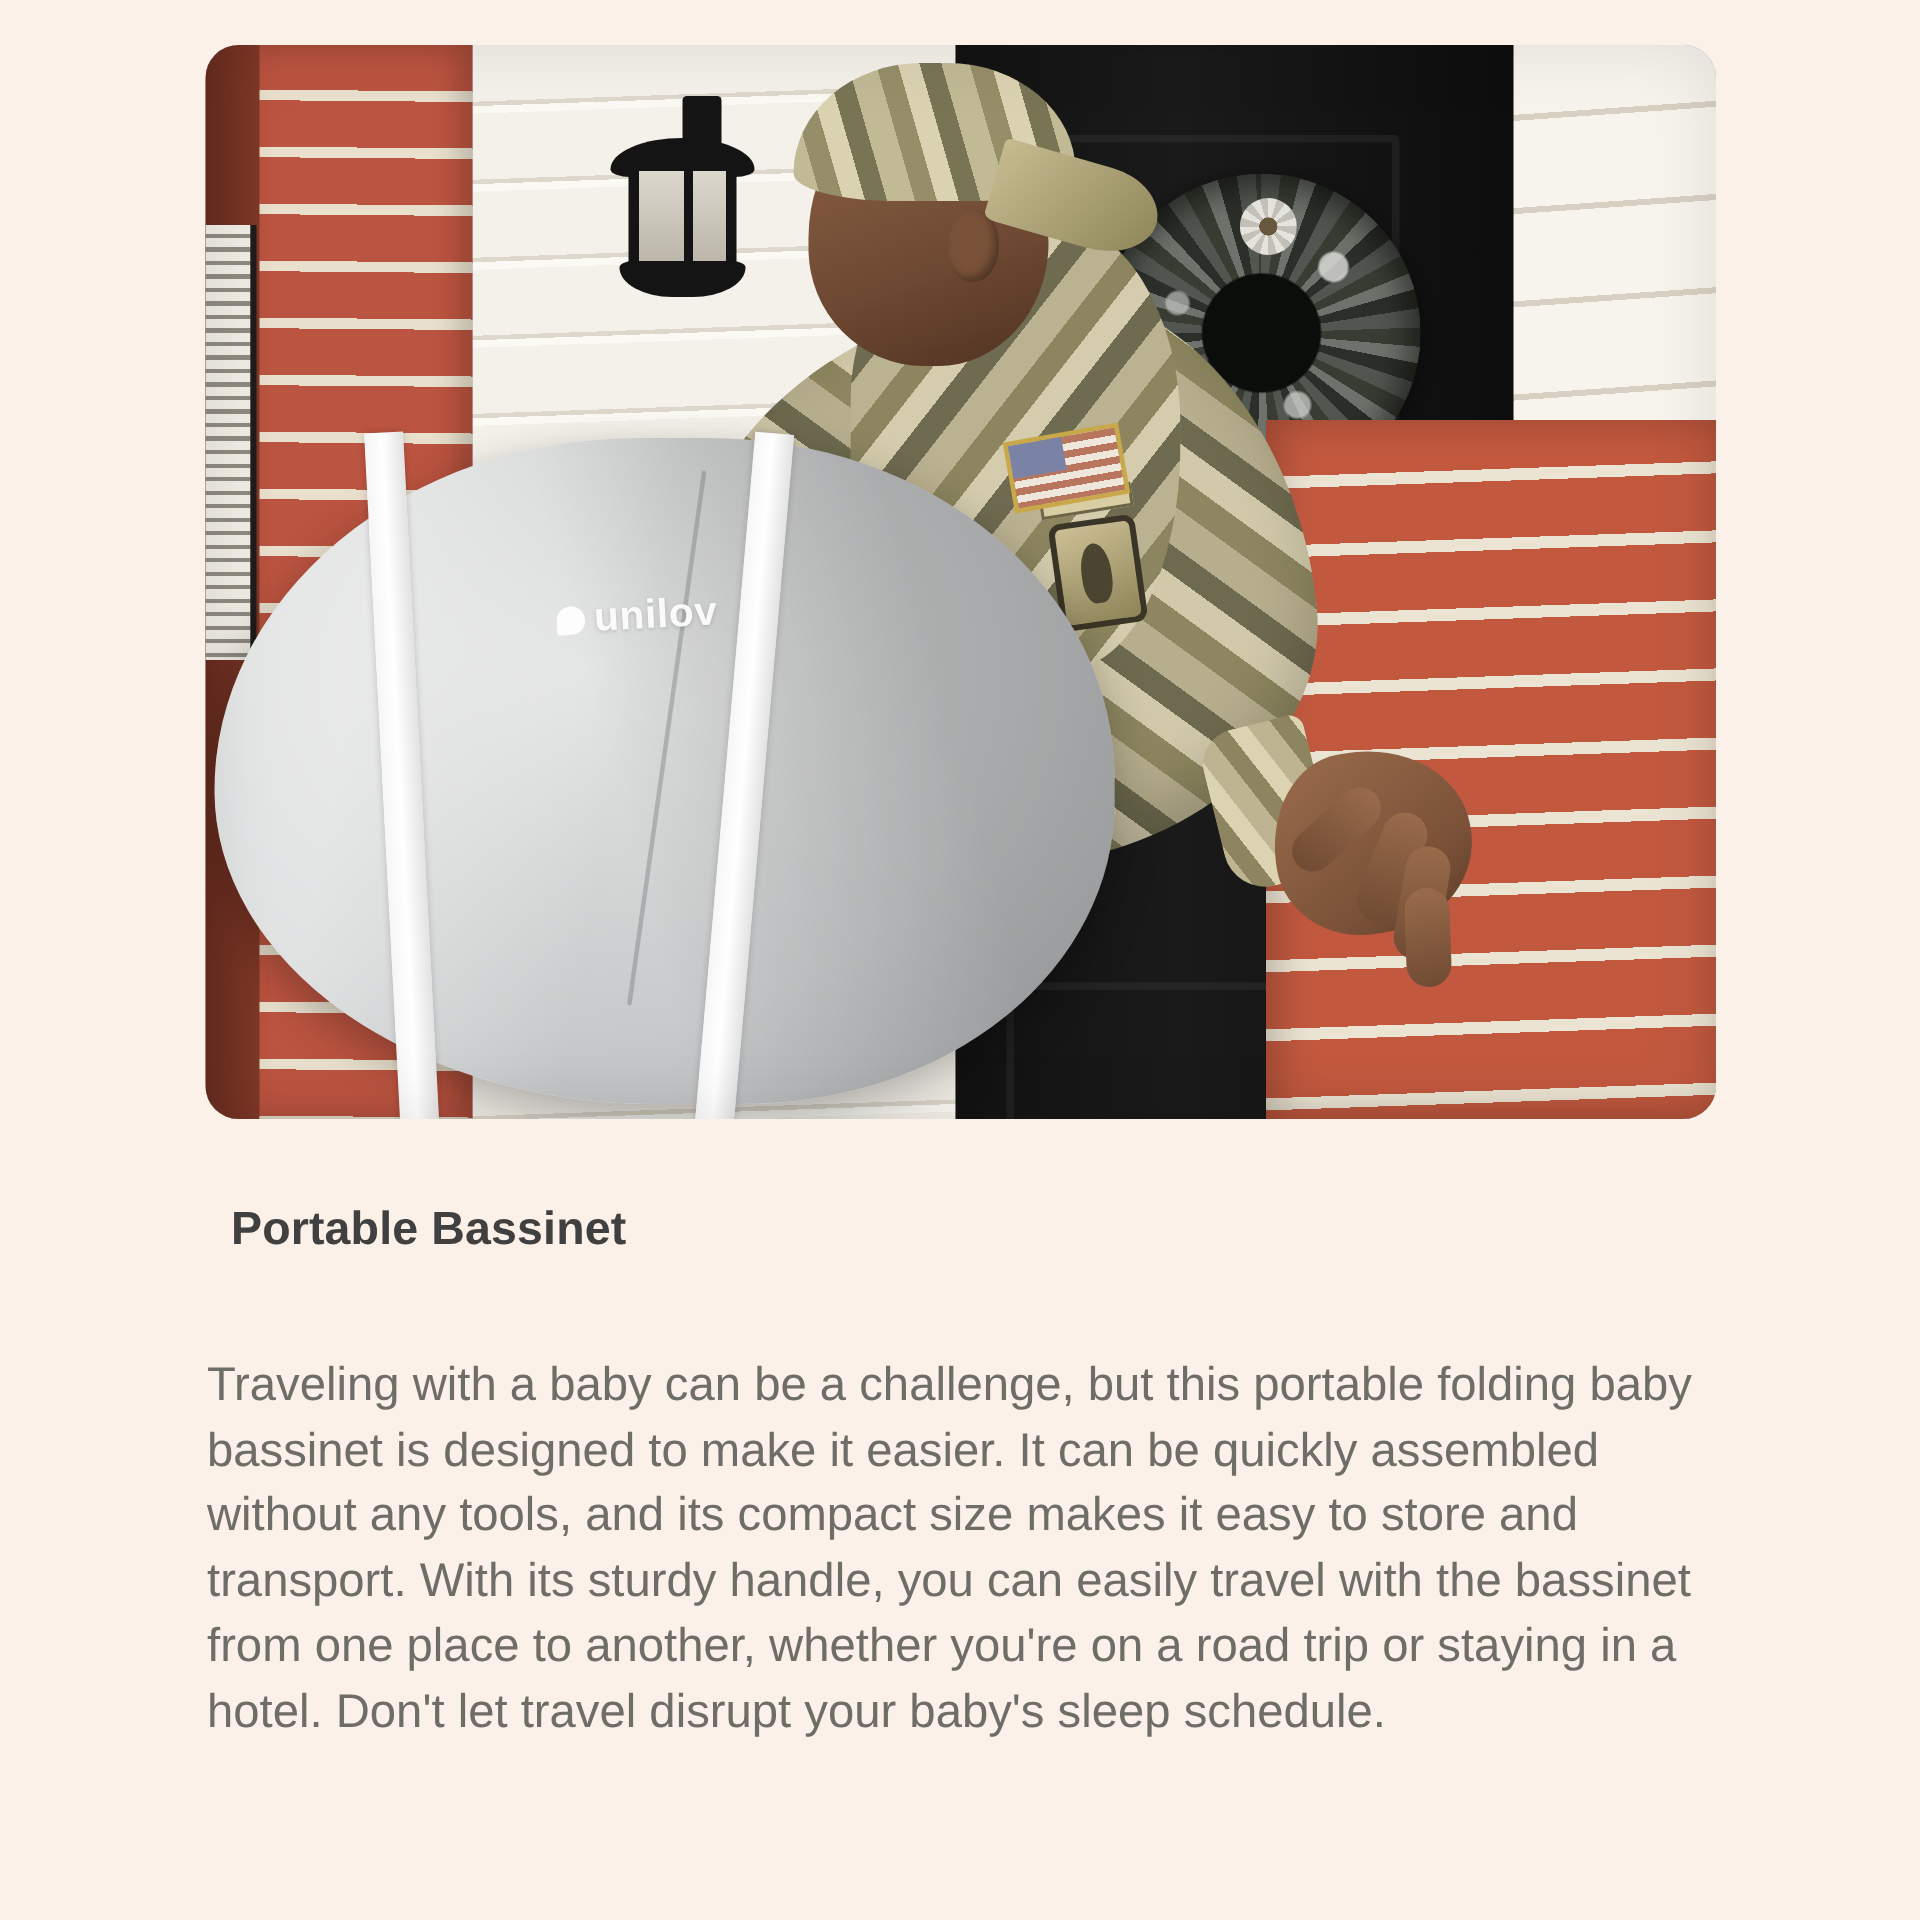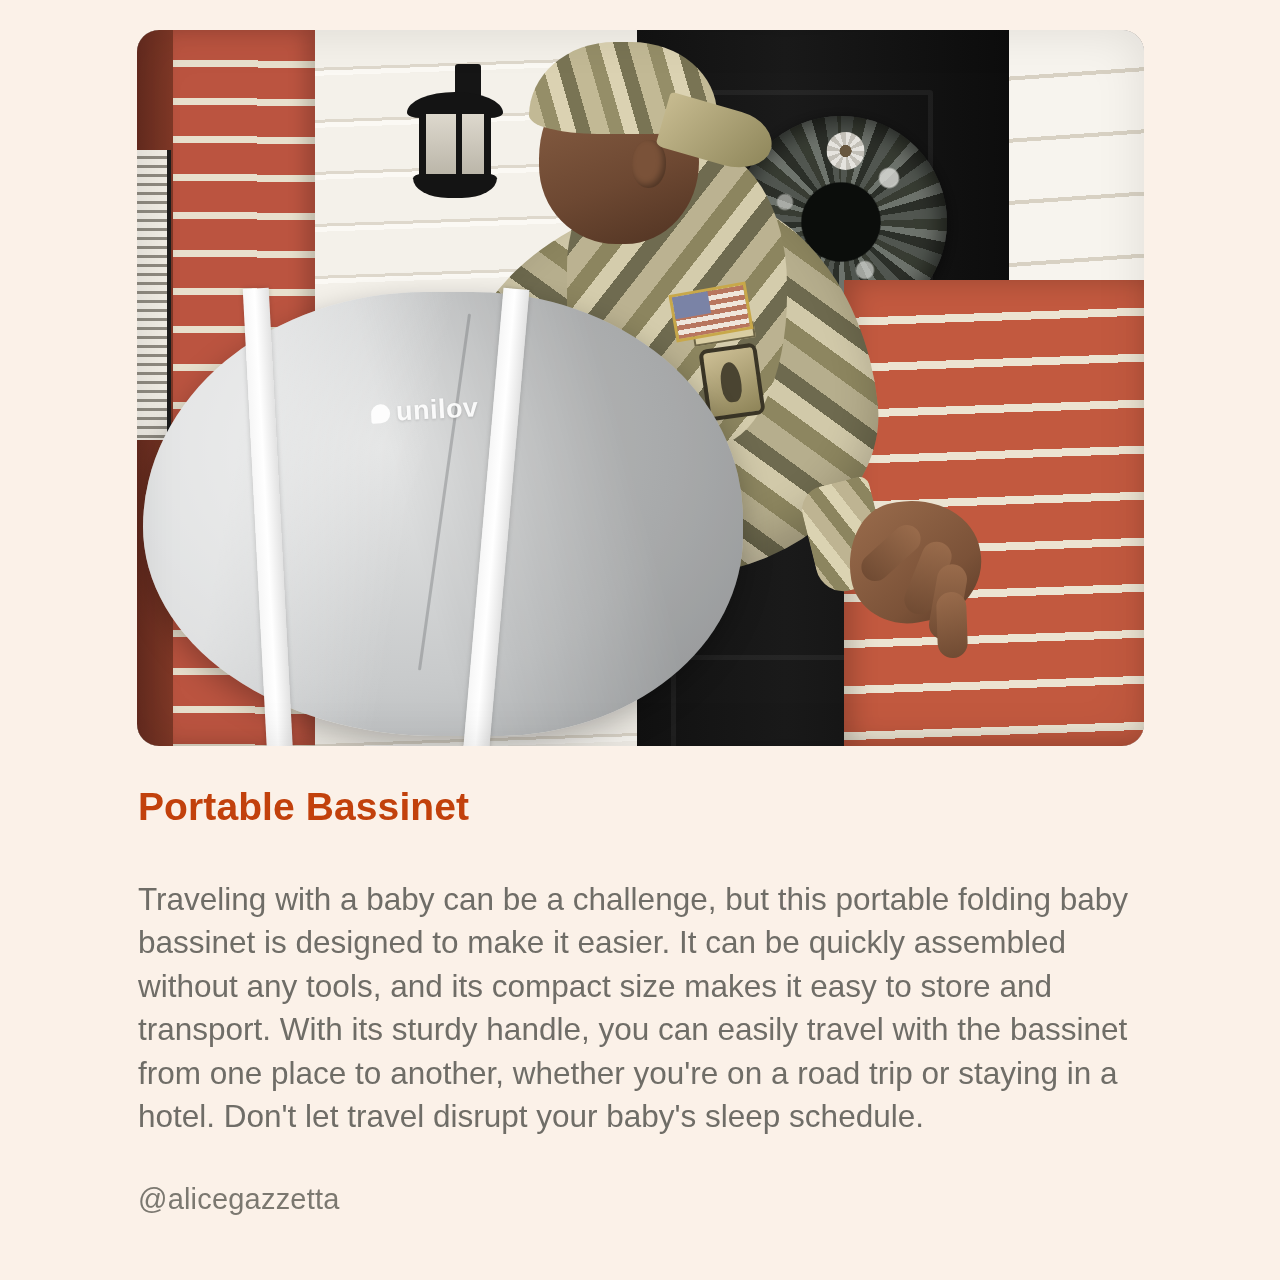--- a/index.html
+++ b/index.html
@@ -439,10 +439,10 @@
     width: 1015px;
   }
   .title {
-    margin: 0;
-    font-size: 39px;
+    margin: 16px;
+    font-size: 31px;
     font-weight: 700;
-    color: #c2410c;
+    color: #404040;
     letter-spacing: .1px;
     line-height: 1.1;
   }

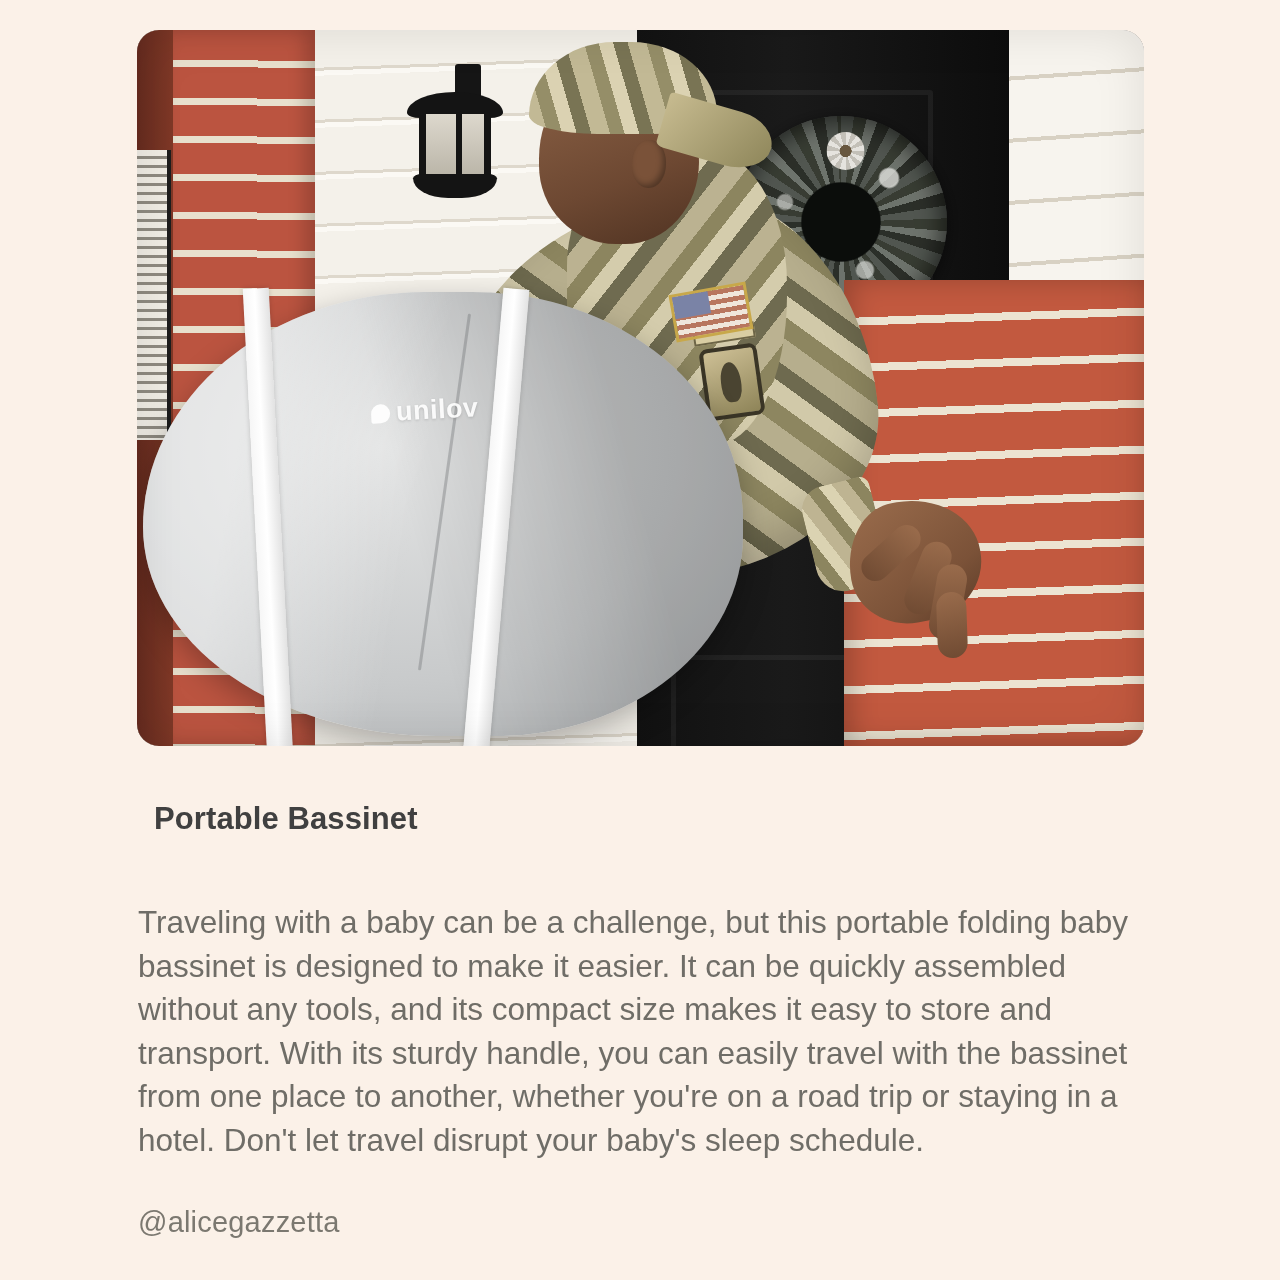--- a/index.html
+++ b/index.html
@@ -533,7 +533,6 @@
   <div class="content">
     <h1 class="title">Portable Bassinet</h1>
     <p class="body-text">Traveling with a baby can be a challenge, but this portable folding baby bassinet is designed to make it easier. It can be quickly assembled without any tools, and its compact size makes it easy to store and transport. With its sturdy handle, you can easily travel with the bassinet from one place to another, whether you're on a road trip or staying in a hotel. Don't let travel disrupt your baby's sleep schedule.</p>
-    <p class="handle">@alicegazzetta</p>
   </div>
 
 </div>

